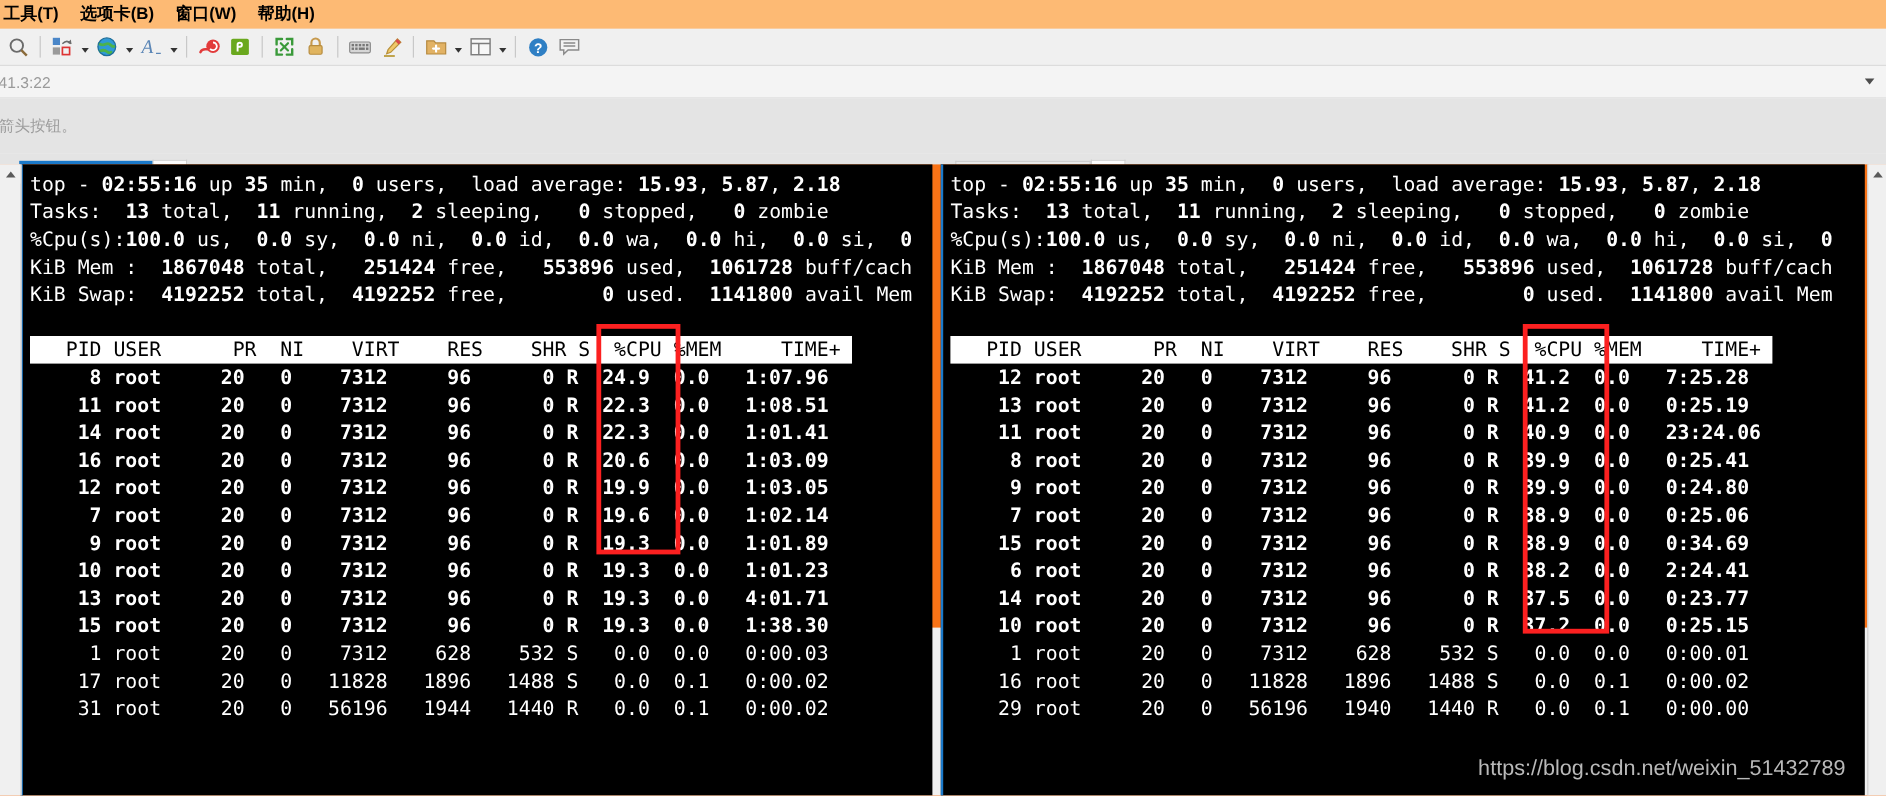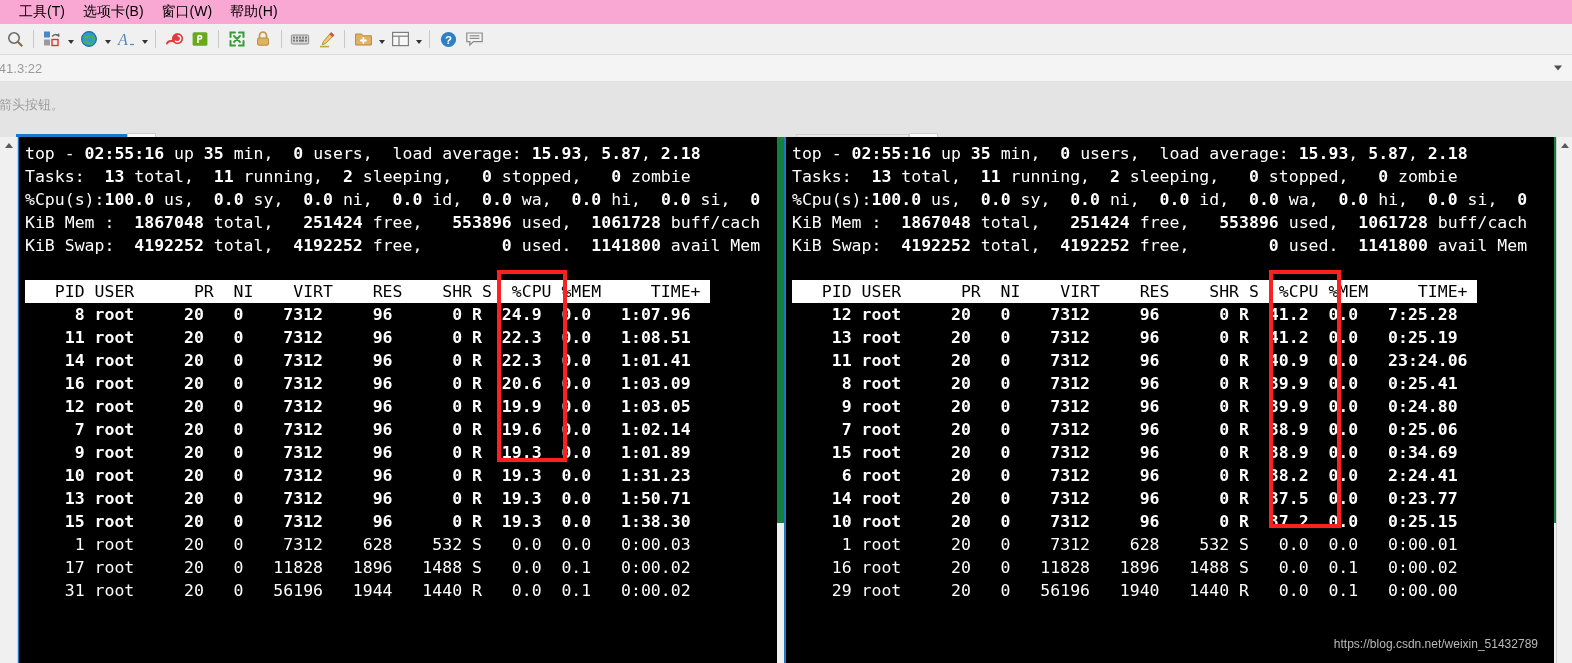--- a/index.html
+++ b/index.html
@@ -14,8 +14,8 @@
 
   
   .menubar{
-    height:24px;background:#f9a8d4;display:flex;align-items:center;
-    padding-left:16px;box-sizing:border-box;
+    height:24px;background:#fdba74;display:flex;align-items:center;
+    padding-left:0px;box-sizing:border-box;font-weight:bold;
   }
   .menu-item{
     font-size:14px;color:#000;padding:2px 9px;white-space:nowrap;cursor:default;

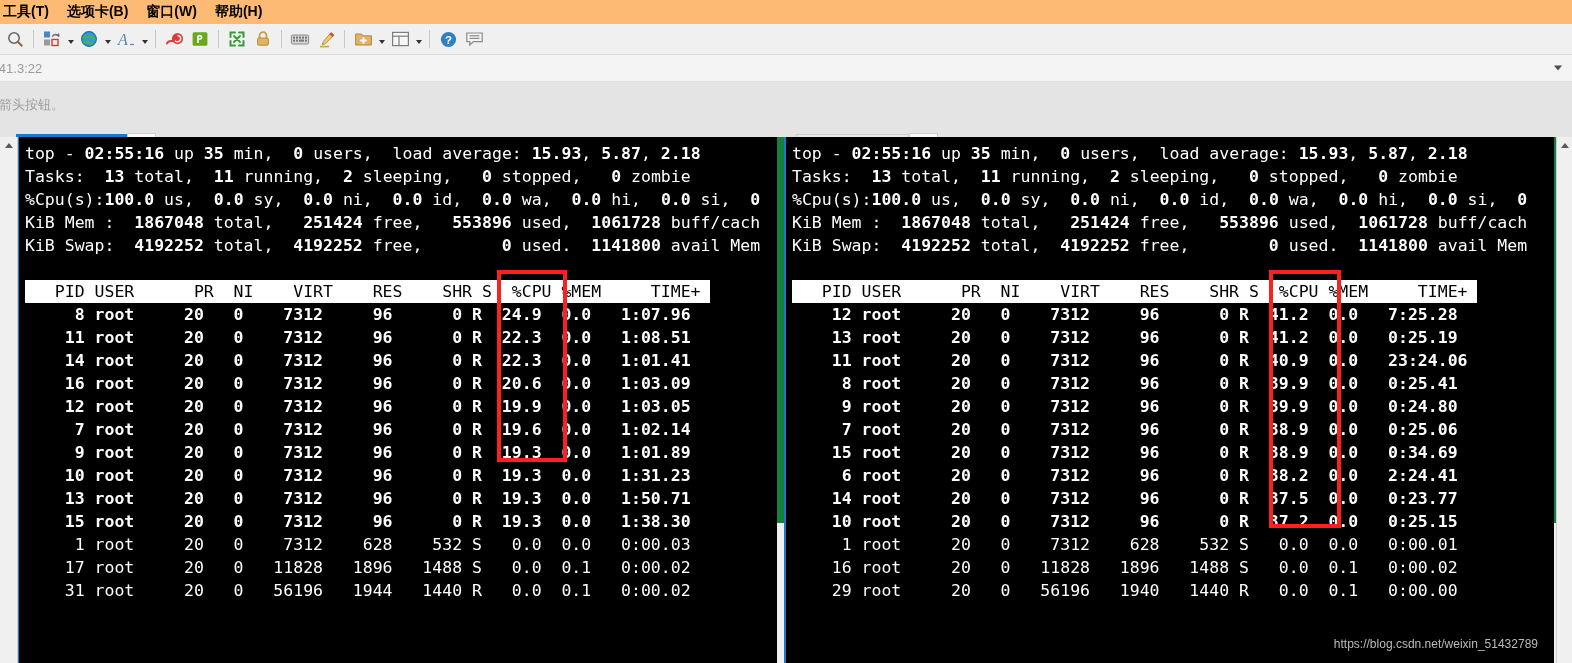--- a/index.html
+++ b/index.html
@@ -98,7 +98,7 @@
   
   .panes{
     position:absolute;left:0;top:137px;width:1572px;height:386px;
-    display:flex;background:#15803d;
+    display:flex;background:#f97316;
   }
   .pane{position:relative;height:526px;box-sizing:border-box;}
   .pane-left{width:780px;}

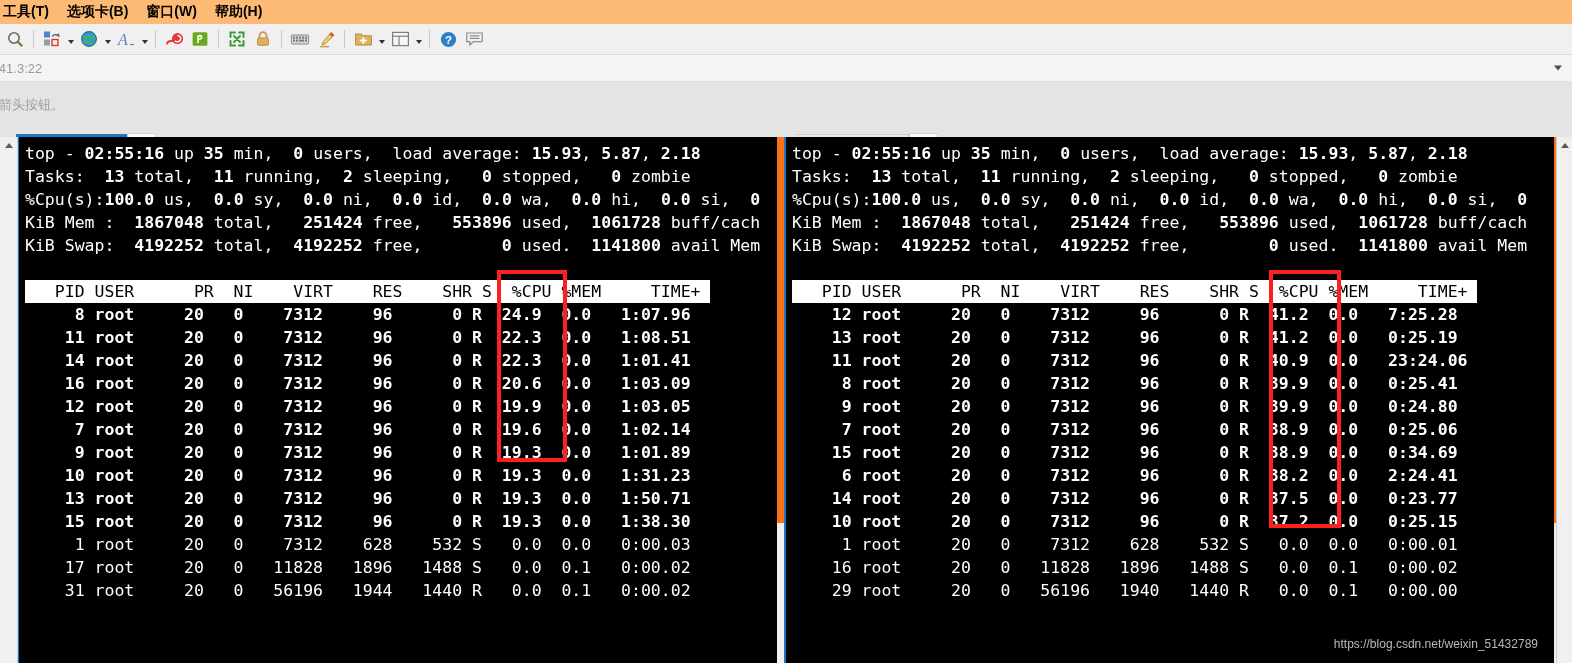--- a/index.html
+++ b/index.html
@@ -369,7 +369,7 @@
 <span class="b">    12 root     20   0    7312     96      0 R  19.9  0.0   1:03.05 </span>
 <span class="b">     7 root     20   0    7312     96      0 R  19.6  0.0   1:02.14 </span>
 <span class="b">     9 root     20   0    7312     96      0 R  19.3  0.0   1:01.89 </span>
-<span class="b">    10 root     20   0    7312     96      0 R  19.3  0.0   1:31.23 </span>
+<span class="b">    10 root     20   0    7312     96      0 R  19.3  0.0   1:01.23 </span>
 <span class="b">    13 root     20   0    7312     96      0 R  19.3  0.0   1:50.71 </span>
 <span class="b">    15 root     20   0    7312     96      0 R  19.3  0.0   1:38.30 </span>
      1 root     20   0    7312    628    532 S   0.0  0.0   0:00.03 

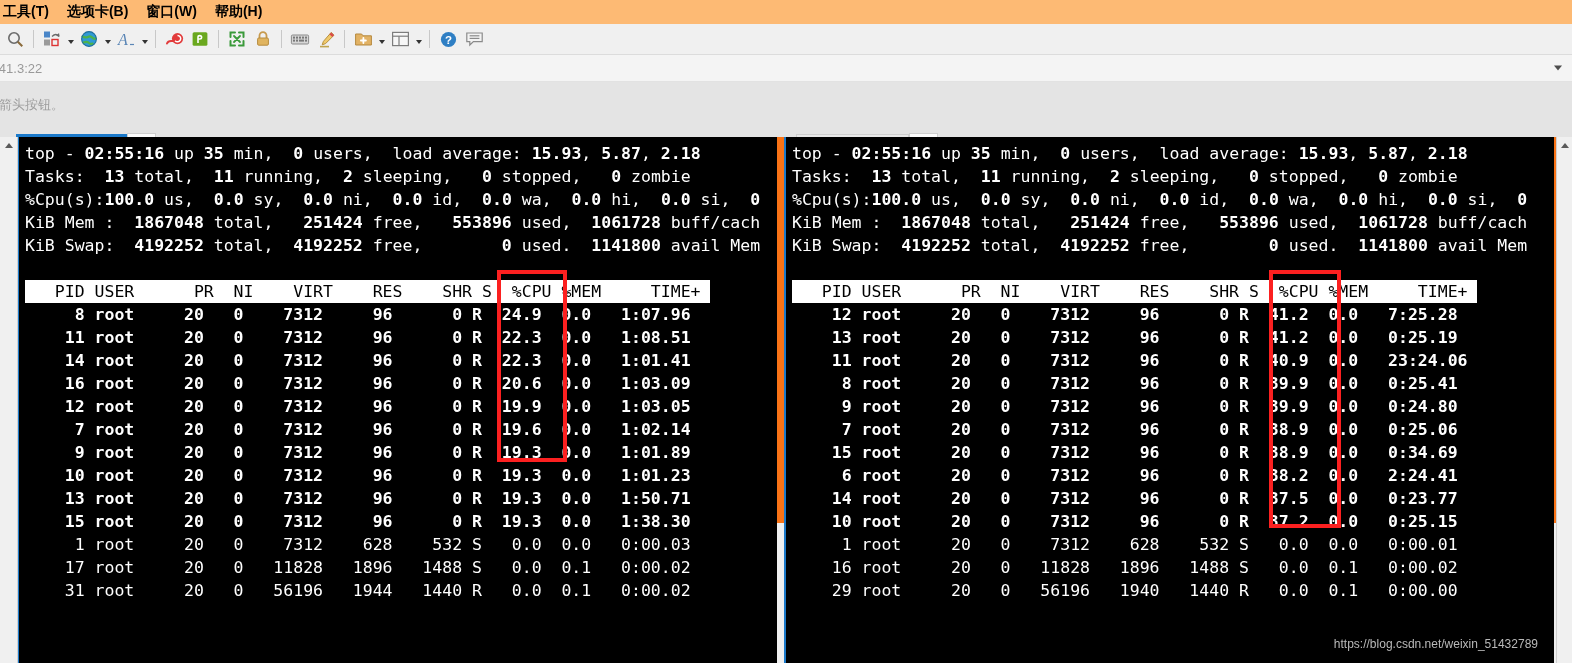--- a/index.html
+++ b/index.html
@@ -370,7 +370,7 @@
 <span class="b">     7 root     20   0    7312     96      0 R  19.6  0.0   1:02.14 </span>
 <span class="b">     9 root     20   0    7312     96      0 R  19.3  0.0   1:01.89 </span>
 <span class="b">    10 root     20   0    7312     96      0 R  19.3  0.0   1:01.23 </span>
-<span class="b">    13 root     20   0    7312     96      0 R  19.3  0.0   1:50.71 </span>
+<span class="b">    13 root     20   0    7312     96      0 R  19.3  0.0   4:01.71 </span>
 <span class="b">    15 root     20   0    7312     96      0 R  19.3  0.0   1:38.30 </span>
      1 root     20   0    7312    628    532 S   0.0  0.0   0:00.03 
     17 root     20   0   11828   1896   1488 S   0.0  0.1   0:00.02 

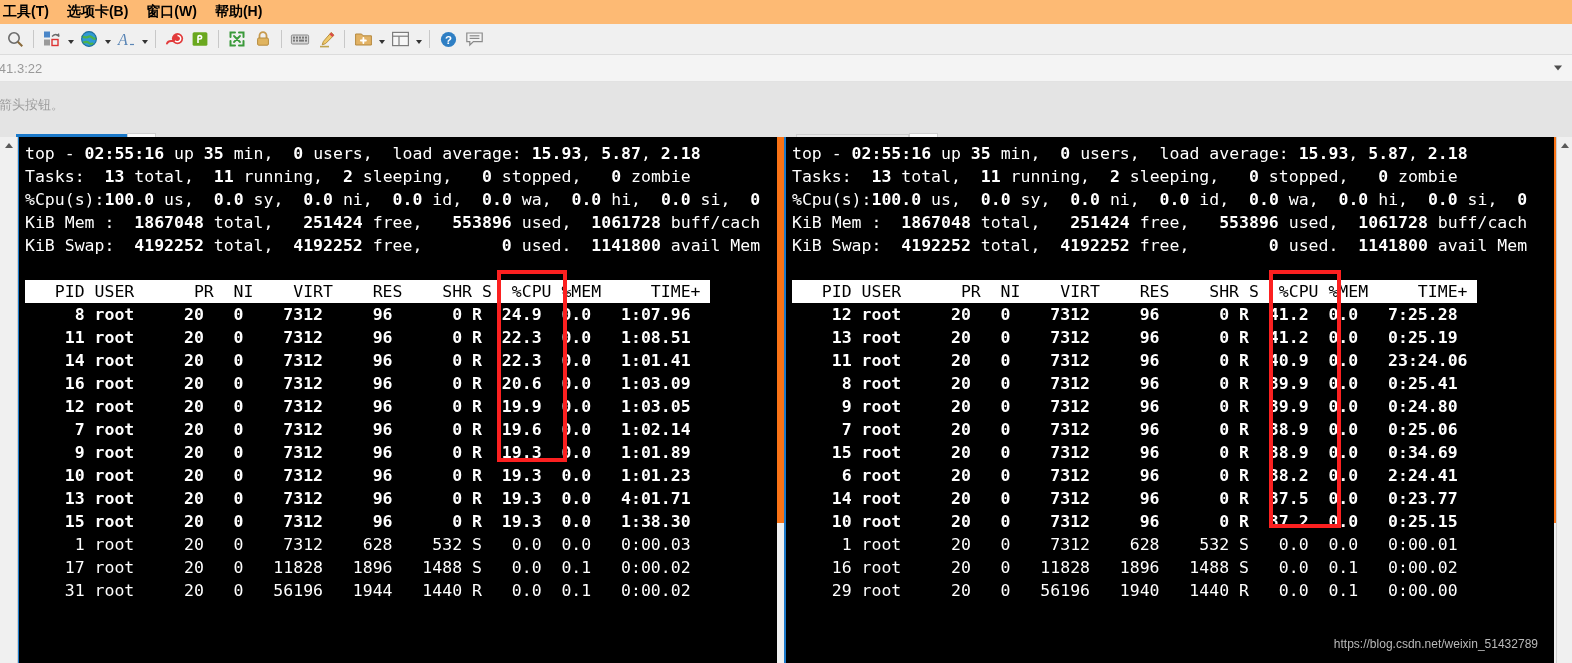--- a/index.html
+++ b/index.html
@@ -138,7 +138,7 @@
 
   
   .watermark{
-    position:absolute;right:16px;bottom:12px;color:#b9b9b9;font-size:12px;
+    position:absolute;right:16px;bottom:12px;color:#b9b9b9;font-size:18px;
     font-family:"Liberation Sans",sans-serif;
     padding-left:14px;
   }

